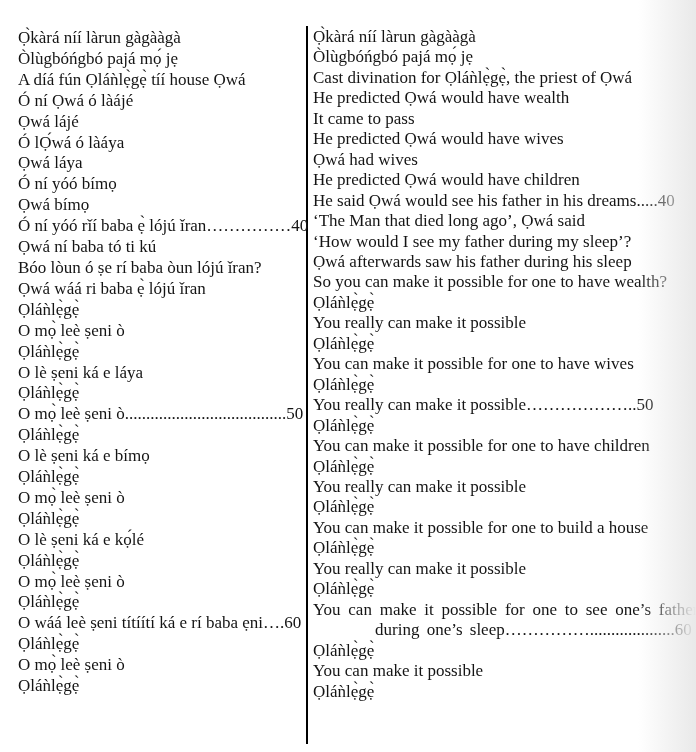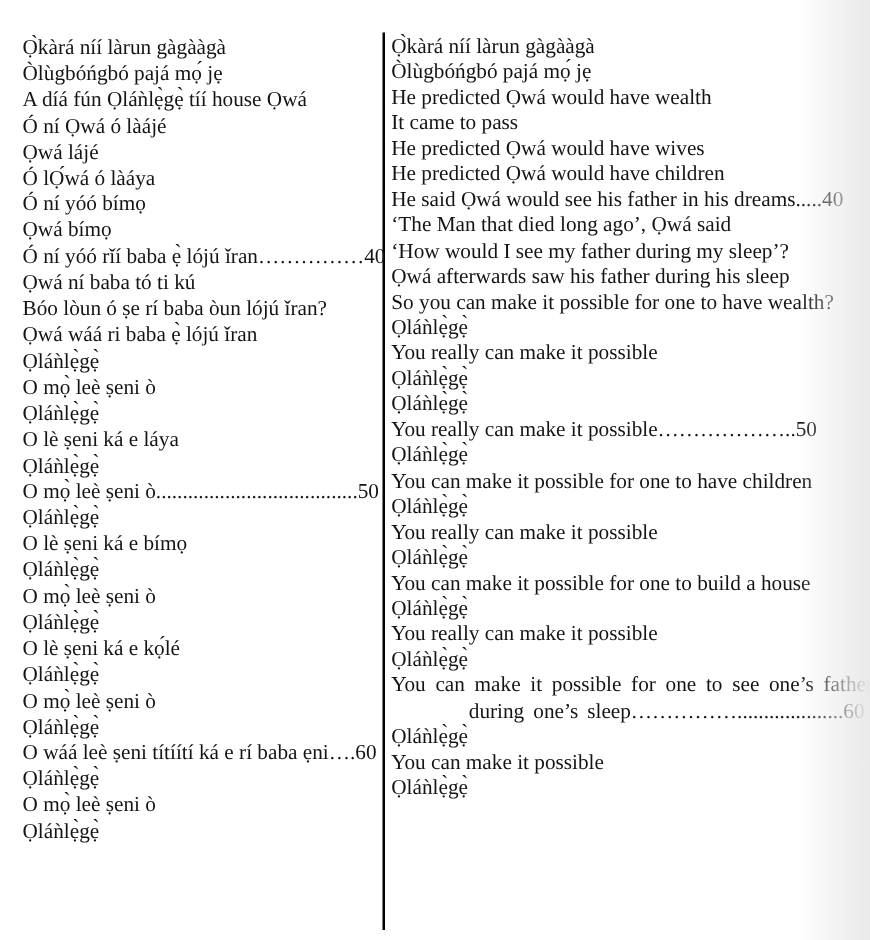--- a/index.html
+++ b/index.html
@@ -81,6 +81,7 @@
   <div class="col col-right">
       <div class="line">Ọ̀kàrá níí làrun gàgààgà</div>
       <div class="line">Òlùgbóńgbó pajá mọ́ jẹ</div>
+      <div class="line">Cast divination for Ọláǹlẹ̀gẹ̀, the priest of Ọwá</div>
       <div class="line">He predicted Ọwá would have wealth</div>
       <div class="line">It came to pass</div>
       <div class="line">He predicted Ọwá would have wives</div>

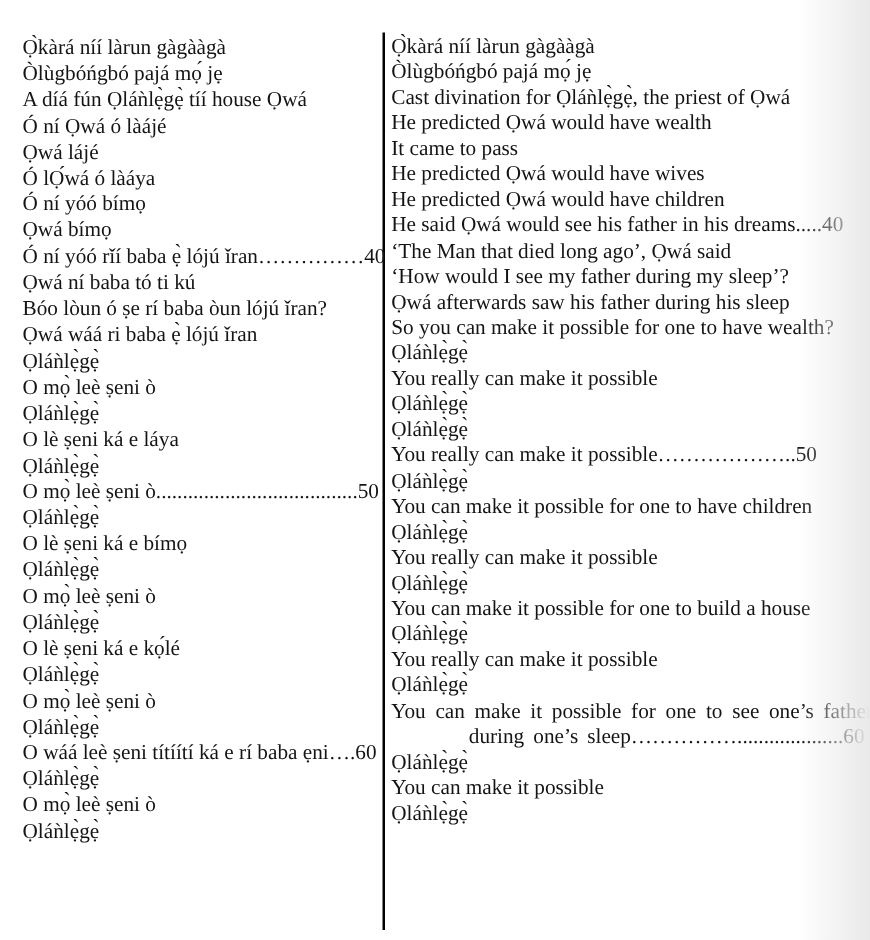--- a/index.html
+++ b/index.html
@@ -52,6 +52,7 @@
       <div class="line">Ó ní Ọwá ó làájé</div>
       <div class="line">Ọwá lájé</div>
       <div class="line">Ó lỌ́wá ó làáya</div>
+      <div class="line">Ọwá láya</div>
       <div class="line">Ó ní yóó bímọ</div>
       <div class="line">Ọwá bímọ</div>
       <div class="line">Ó ní yóó rǐí baba ẹ̀ lójú ǐran……………40</div>

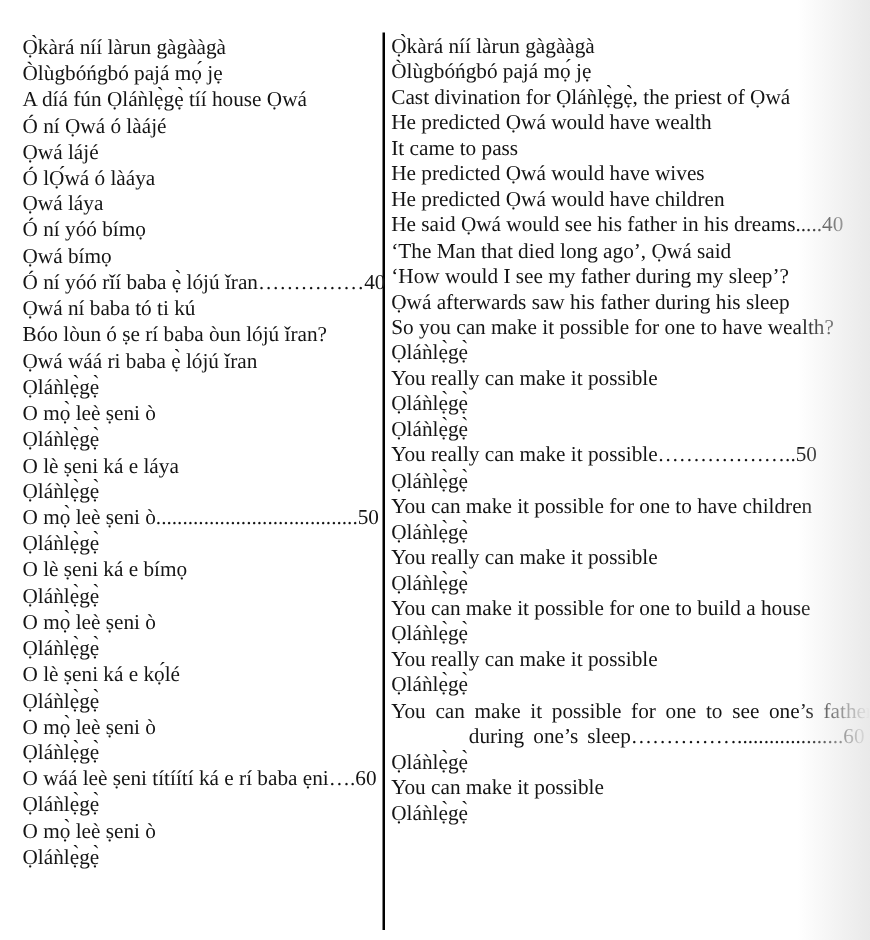--- a/index.html
+++ b/index.html
@@ -86,6 +86,7 @@
       <div class="line">He predicted Ọwá would have wealth</div>
       <div class="line">It came to pass</div>
       <div class="line">He predicted Ọwá would have wives</div>
+      <div class="line">Ọwá had wives</div>
       <div class="line">He predicted Ọwá would have children</div>
       <div class="line">He said Ọwá would see his father in his dreams.....40</div>
       <div class="line">‘The Man that died long ago’, Ọwá said</div>

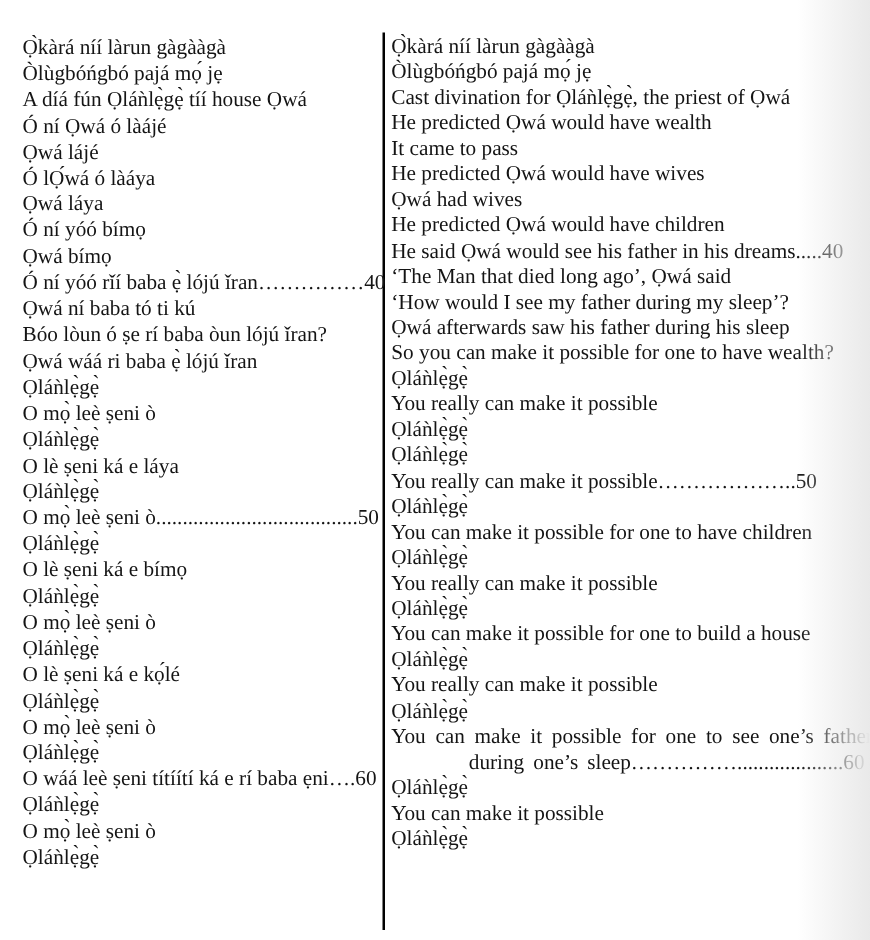--- a/index.html
+++ b/index.html
@@ -96,6 +96,7 @@
       <div class="line">Ọláǹlẹ̀gẹ̀</div>
       <div class="line">You really can make it possible</div>
       <div class="line">Ọláǹlẹ̀gẹ̀</div>
+      <div class="line">You can make it possible for one to have wives</div>
       <div class="line">Ọláǹlẹ̀gẹ̀</div>
       <div class="line">You really can make it possible………………..50</div>
       <div class="line">Ọláǹlẹ̀gẹ̀</div>

